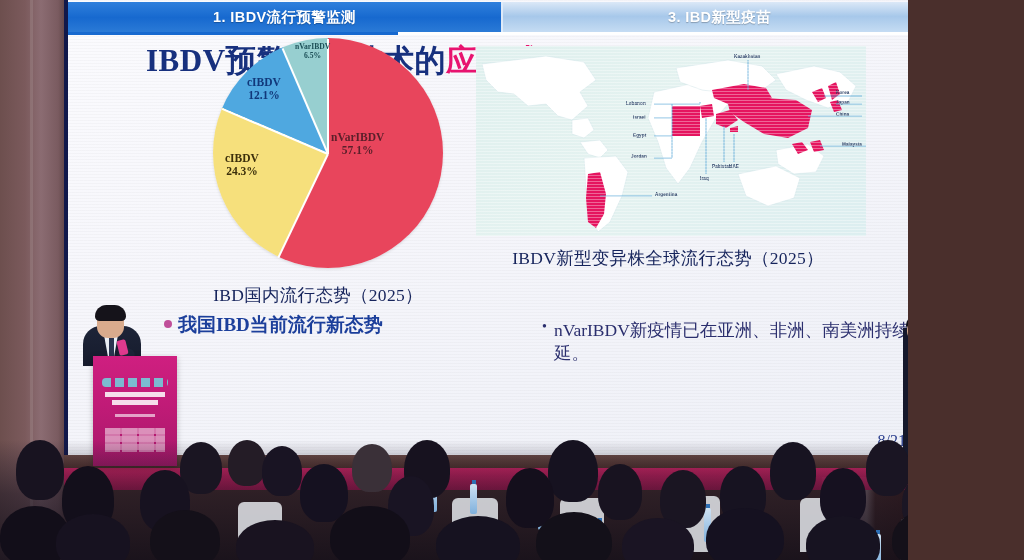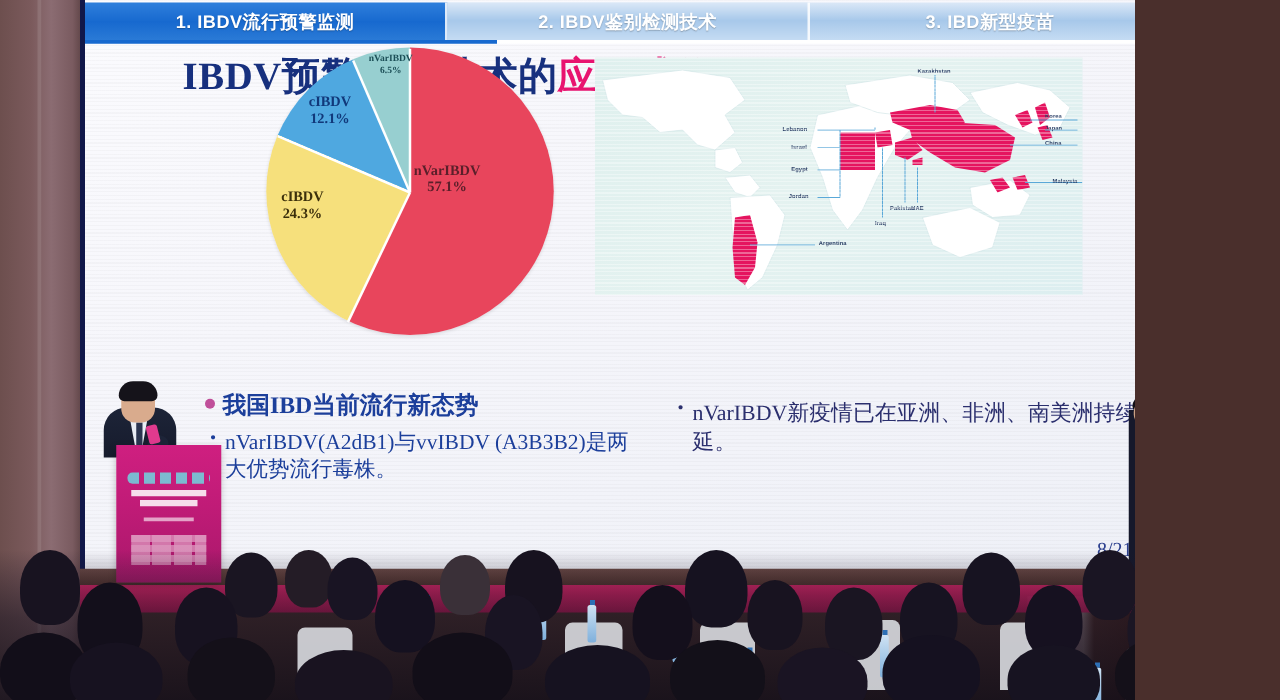--- a/index.html
+++ b/index.html
@@ -236,9 +236,6 @@
     <div class="tabbar">
       <div class="tab active">
         <span>1. IBDV流行预警监测</span>
-      </div>
-      <div class="tab dim">
-        <span>2. IBDV鉴别检测技术</span>
       </div>
       <div class="tab dim">
         <span>3. IBD新型疫苗</span>

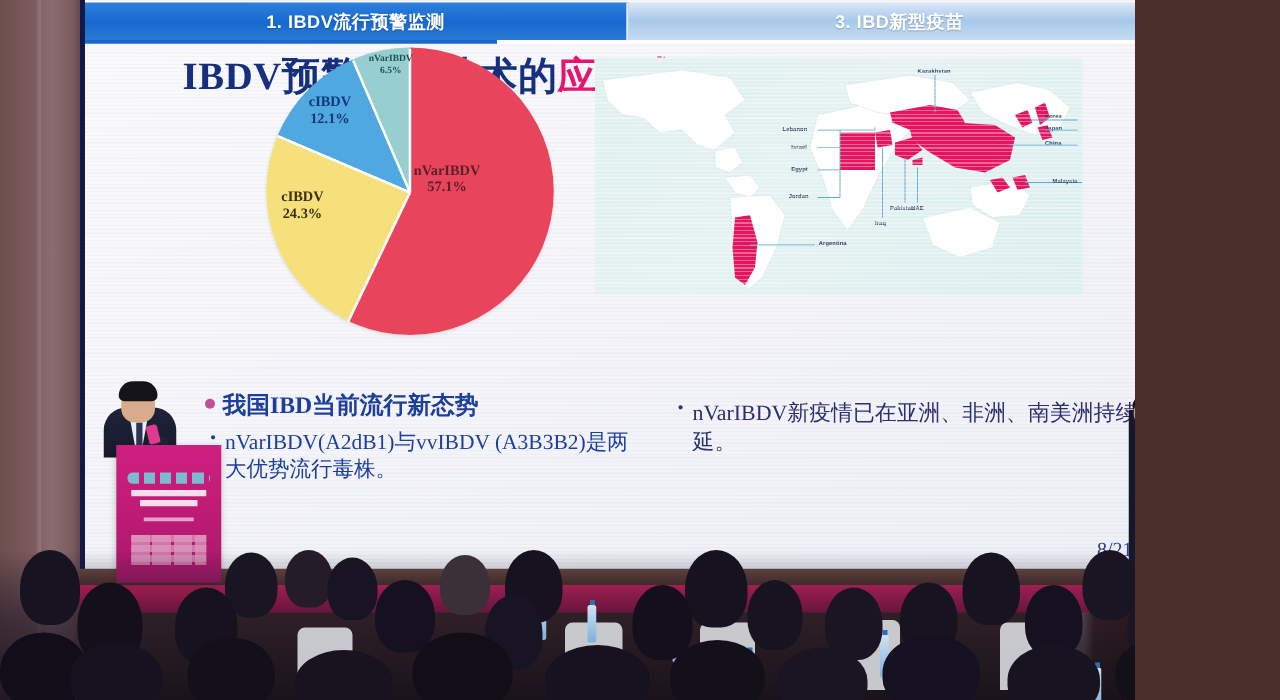--- a/index.html
+++ b/index.html
@@ -337,6 +337,7 @@
         <div class="map-lbl" style="left:155px; top:108px;">Jordan</div>
         <div class="map-lbl" style="left:179px; top:146px;">Argentina</div>
       </div>
+      <div class="map-caption">IBDV新型变异株全球流行态势（2025）</div>
     </div>
 
     <div class="txt-left">

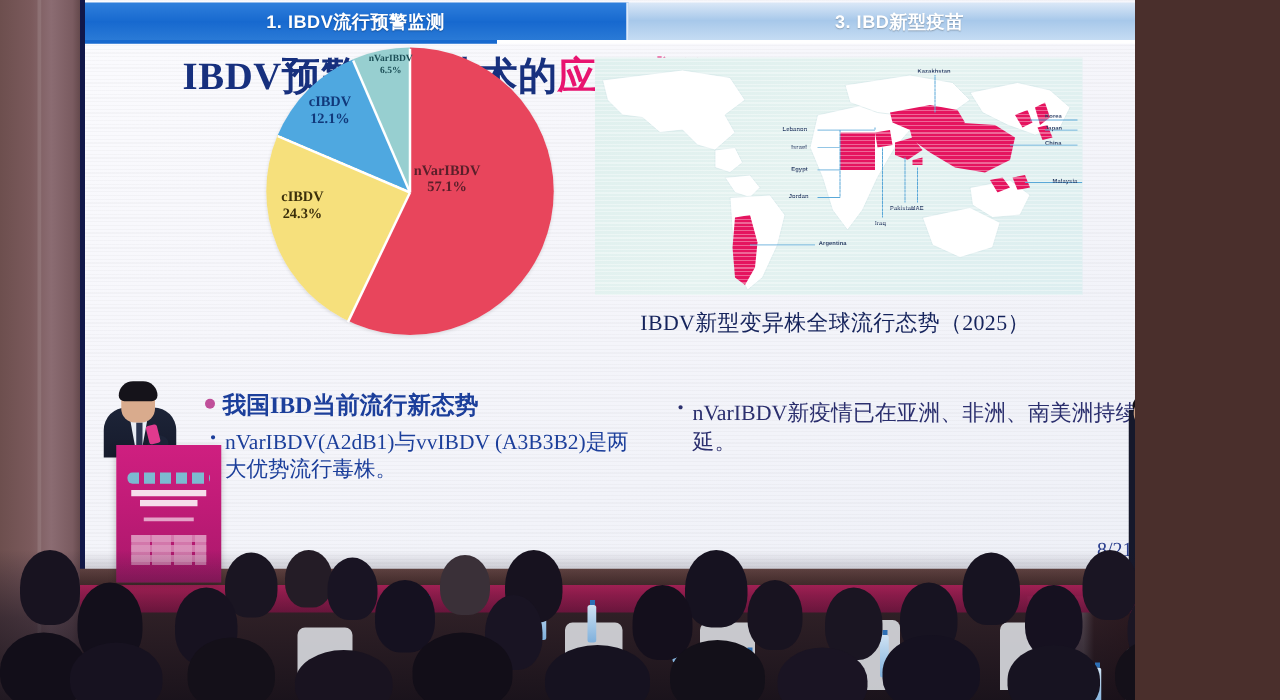--- a/index.html
+++ b/index.html
@@ -273,6 +273,7 @@
           <span class="v">6.5%</span>
         </div>
       </div>
+      <div class="chart-caption">IBD国内流行态势（2025）</div>
     </div>
 
     <div class="map-block">

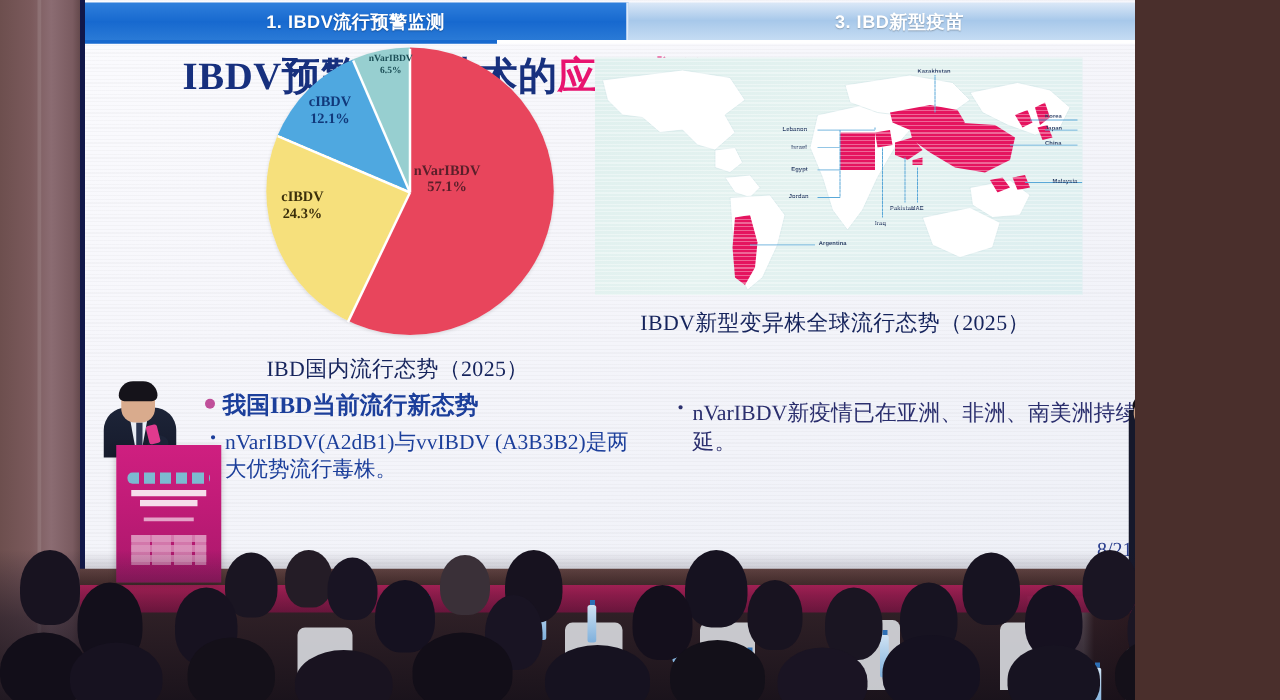--- a/index.html
+++ b/index.html
@@ -346,7 +346,6 @@
         <span class="dot-pink"></span>
         <span>我国IBD当前流行新态势</span>
       </div>
-      <div class="bullet-item">nVarIBDV(A2dB1)与vvIBDV (A3B3B2)是两大优势流行毒株。</div>
     </div>
 
     <div class="txt-right">

